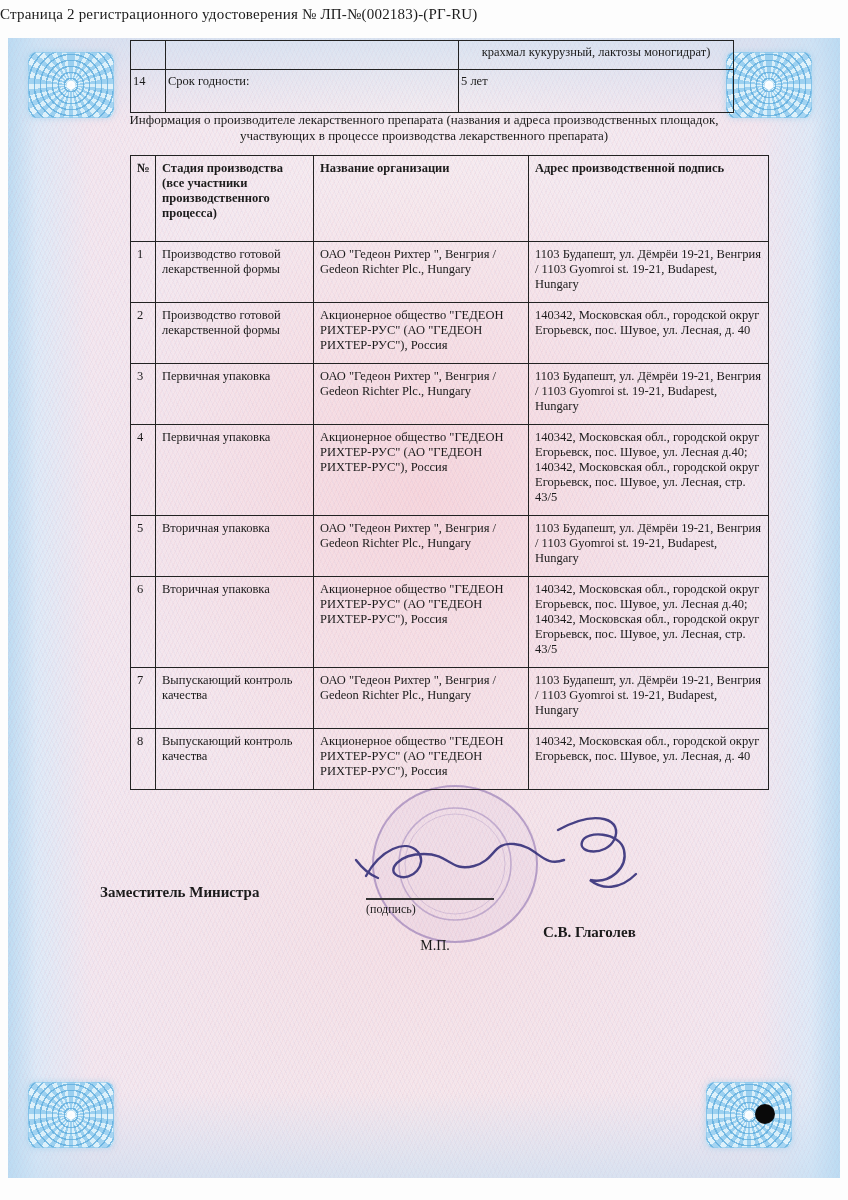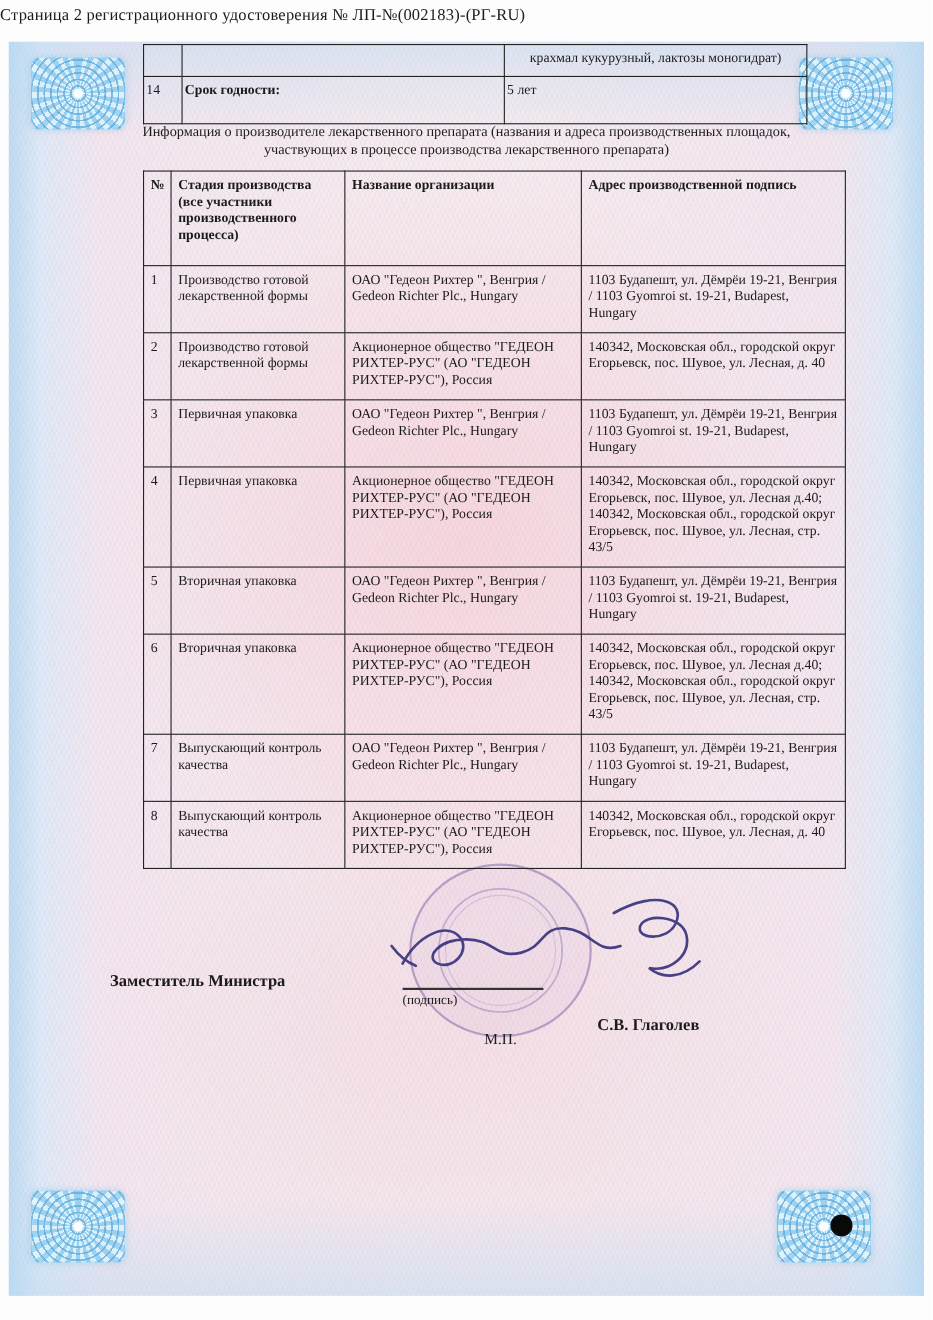--- a/index.html
+++ b/index.html
@@ -54,7 +54,7 @@
   .top-table .frag td{height:20px;}
   .top-table .frag .c-value{text-align:center;}
   .top-table .r14 td{height:34px;}
-  .top-table .r14 .c-label{font-weight:bold;}
+  .top-table .r14 .c-label{font-weight:normal;}
   .top-table .r14 .c-value{text-align:left;}
   .intro{position:absolute;left:114px;top:112px;width:620px;text-align:center;
     font-size:13px;line-height:1.25;}

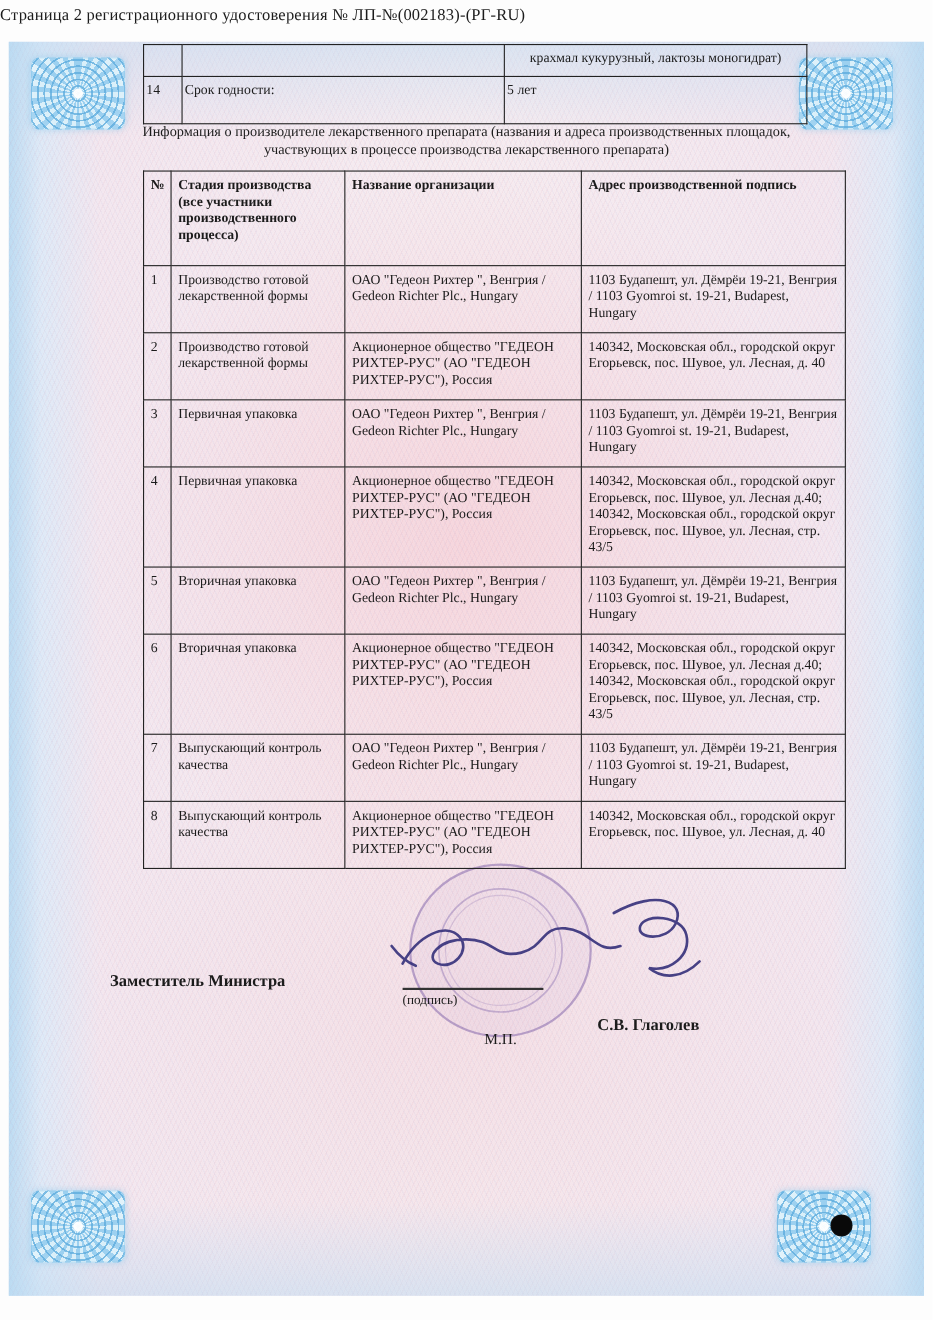--- a/index.html
+++ b/index.html
@@ -69,7 +69,7 @@
   .sig-line{position:absolute;left:366px;top:884px;width:128px;height:14px;border-bottom:2px solid #333;}
   .sig-caption{position:absolute;left:366px;top:902px;width:128px;text-align:left;font-size:12px;}
   .sig-name{position:absolute;left:543px;top:884px;font-weight:bold;font-size:15px;margin-top:40px;}
-  .mp{position:absolute;left:420px;top:938px;width:70px;text-align:center;font-size:14px;}
+  .mp{position:absolute;left:400px;top:938px;width:70px;text-align:center;font-size:14px;}
   .stamp{position:absolute;left:368px;top:782px;z-index:2;}
   .signature-svg{position:absolute;left:352px;top:798px;z-index:4;}
 </style>

